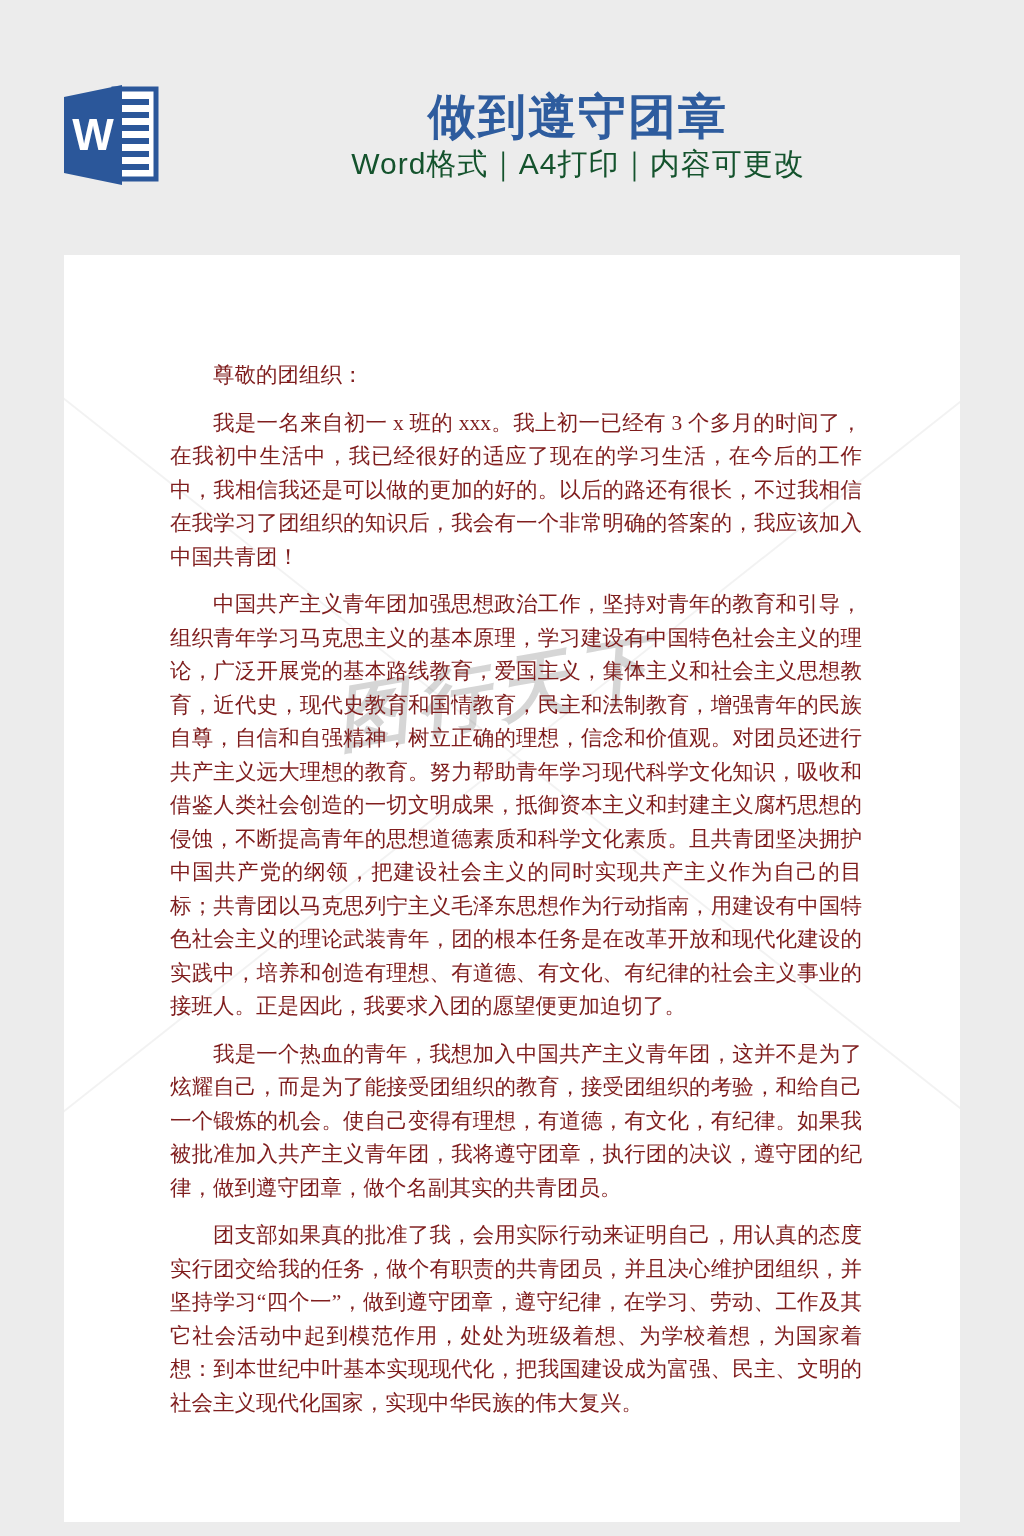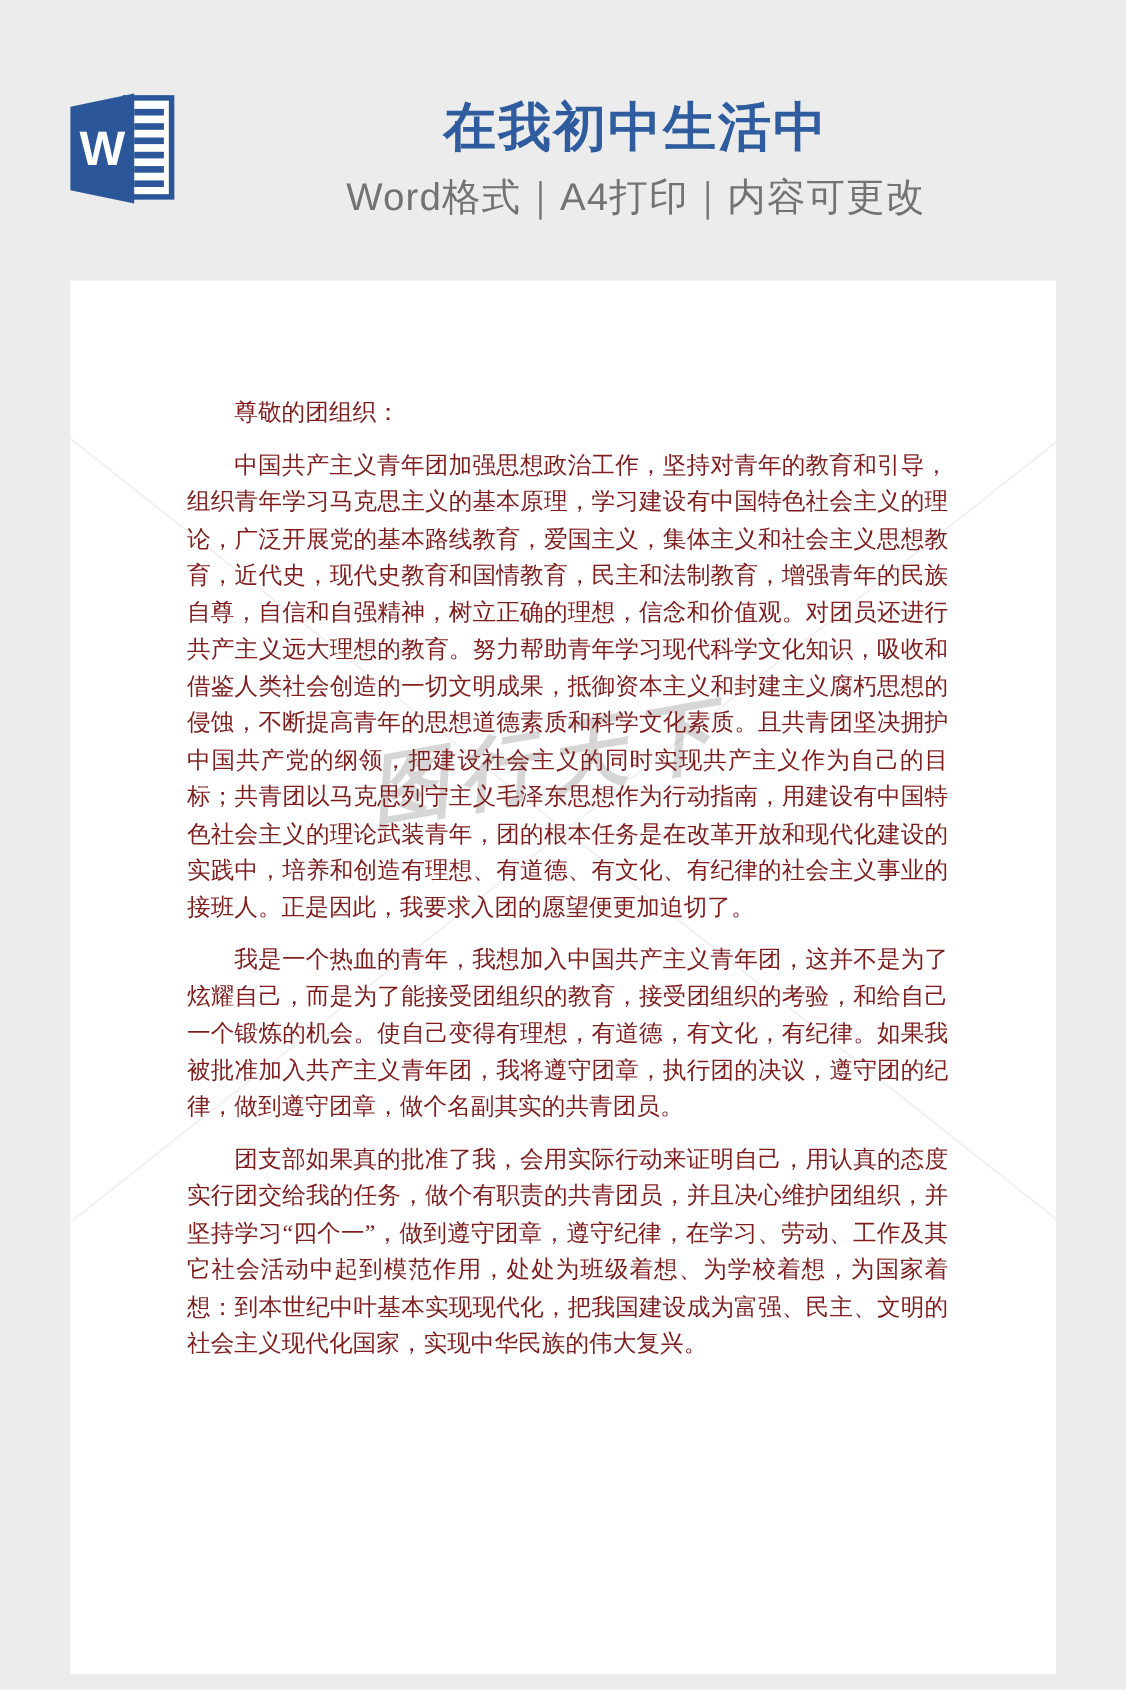--- a/index.html
+++ b/index.html
@@ -84,7 +84,7 @@
     <text x="31" y="68" text-anchor="middle" font-size="44" font-weight="bold" fill="#ffffff" font-family="Liberation Sans, DejaVu Sans, sans-serif">W</text>
   </svg>
   <div class="header-text">
-    <div class="header-title">在我初中生活中</div>
+    <div class="header-title">做到遵守团章</div>
     <div class="header-subtitle">Word格式｜A4打印｜内容可更改</div>
   </div>
 </div>

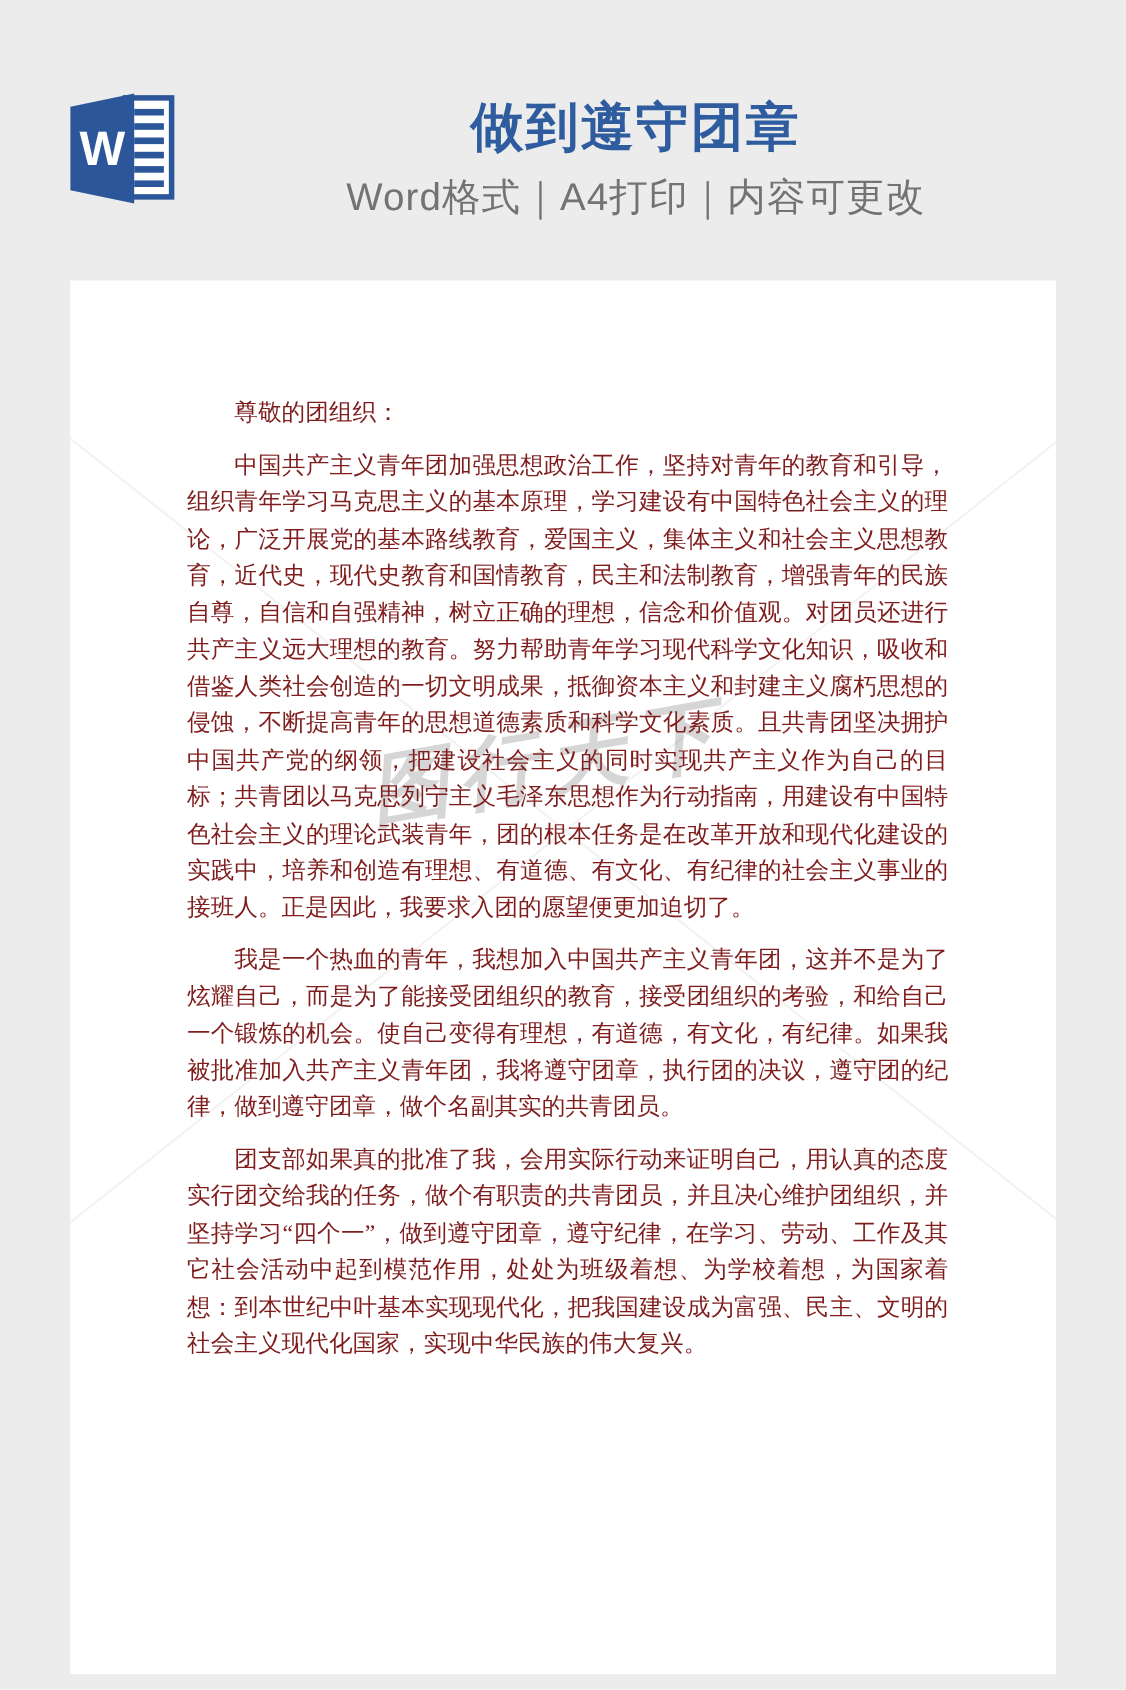--- a/index.html
+++ b/index.html
@@ -23,7 +23,7 @@
     letter-spacing: 2px; line-height: 54px;
   }
   .header-subtitle {
-    margin-top: 12px; font-size: 35px; color: #737373; letter-spacing: 1px;
+    font-size: 30px; color: #14532d; letter-spacing: 1px;
   }
 
   

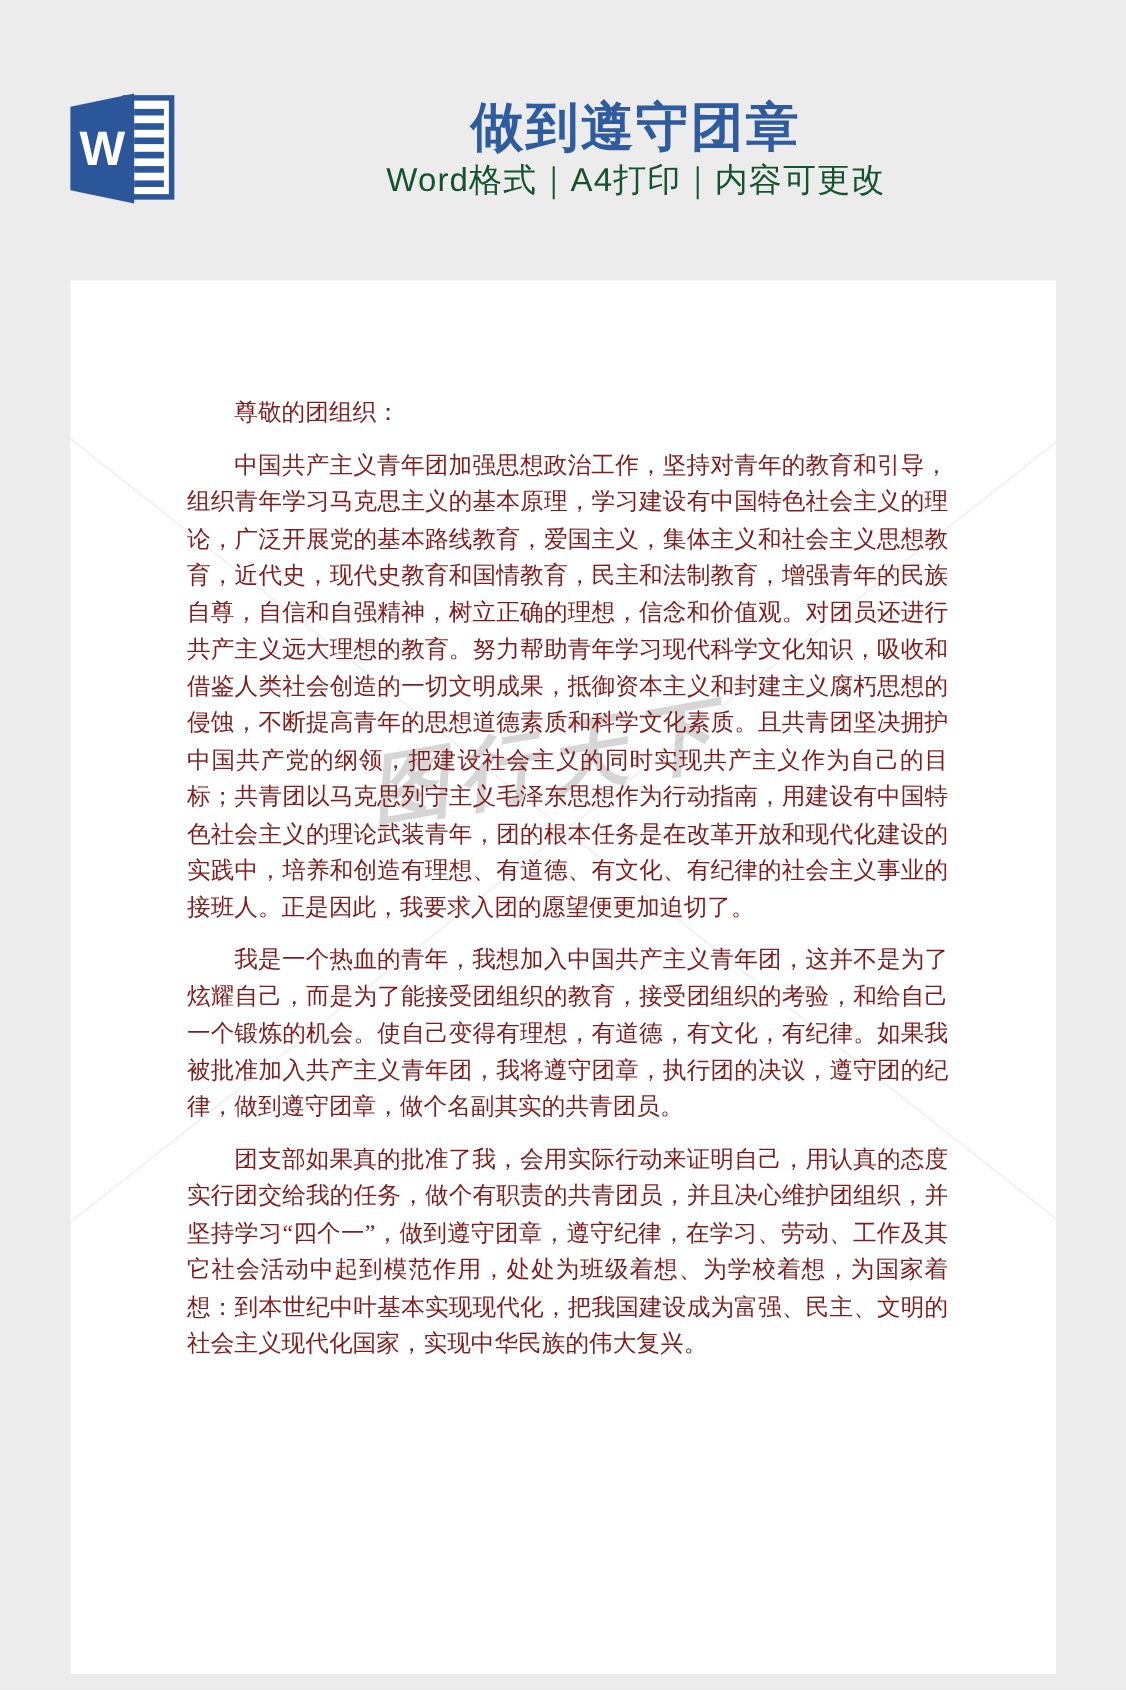--- a/index.html
+++ b/index.html
@@ -101,6 +101,7 @@
   <div class="page-inner">
     <div class="doc-body">
       <p class="salutation">尊敬的团组织：</p>
+      <p>我是一名来自初一 x 班的 xxx。我上初一已经有 3 个多月的时间了，在我初中生活中，我已经很好的适应了现在的学习生活，在今后的工作中，我相信我还是可以做的更加的好的。以后的路还有很长，不过我相信在我学习了团组织的知识后，我会有一个非常明确的答案的，我应该加入中国共青团！</p>
       <p>中国共产主义青年团加强思想政治工作，坚持对青年的教育和引导，组织青年学习马克思主义的基本原理，学习建设有中国特色社会主义的理论，广泛开展党的基本路线教育，爱国主义，集体主义和社会主义思想教育，近代史，现代史教育和国情教育，民主和法制教育，增强青年的民族自尊，自信和自强精神，树立正确的理想，信念和价值观。对团员还进行共产主义远大理想的教育。努力帮助青年学习现代科学文化知识，吸收和借鉴人类社会创造的一切文明成果，抵御资本主义和封建主义腐朽思想的侵蚀，不断提高青年的思想道德素质和科学文化素质。且共青团坚决拥护中国共产党的纲领，把建设社会主义的同时实现共产主义作为自己的目标；共青团以马克思列宁主义毛泽东思想作为行动指南，用建设有中国特色社会主义的理论武装青年，团的根本任务是在改革开放和现代化建设的实践中，培养和创造有理想、有道德、有文化、有纪律的社会主义事业的接班人。正是因此，我要求入团的愿望便更加迫切了。</p>
       <p>我是一个热血的青年，我想加入中国共产主义青年团，这并不是为了炫耀自己，而是为了能接受团组织的教育，接受团组织的考验，和给自己一个锻炼的机会。使自己变得有理想，有道德，有文化，有纪律。如果我被批准加入共产主义青年团，我将遵守团章，执行团的决议，遵守团的纪律，做到遵守团章，做个名副其实的共青团员。</p>
       <p>团支部如果真的批准了我，会用实际行动来证明自己，用认真的态度实行团交给我的任务，做个有职责的共青团员，并且决心维护团组织，并坚持学习“四个一”，做到遵守团章，遵守纪律，在学习、劳动、工作及其它社会活动中起到模范作用，处处为班级着想、为学校着想，为国家着想：到本世纪中叶基本实现现代化，把我国建设成为富强、民主、文明的社会主义现代化国家，实现中华民族的伟大复兴。</p>

